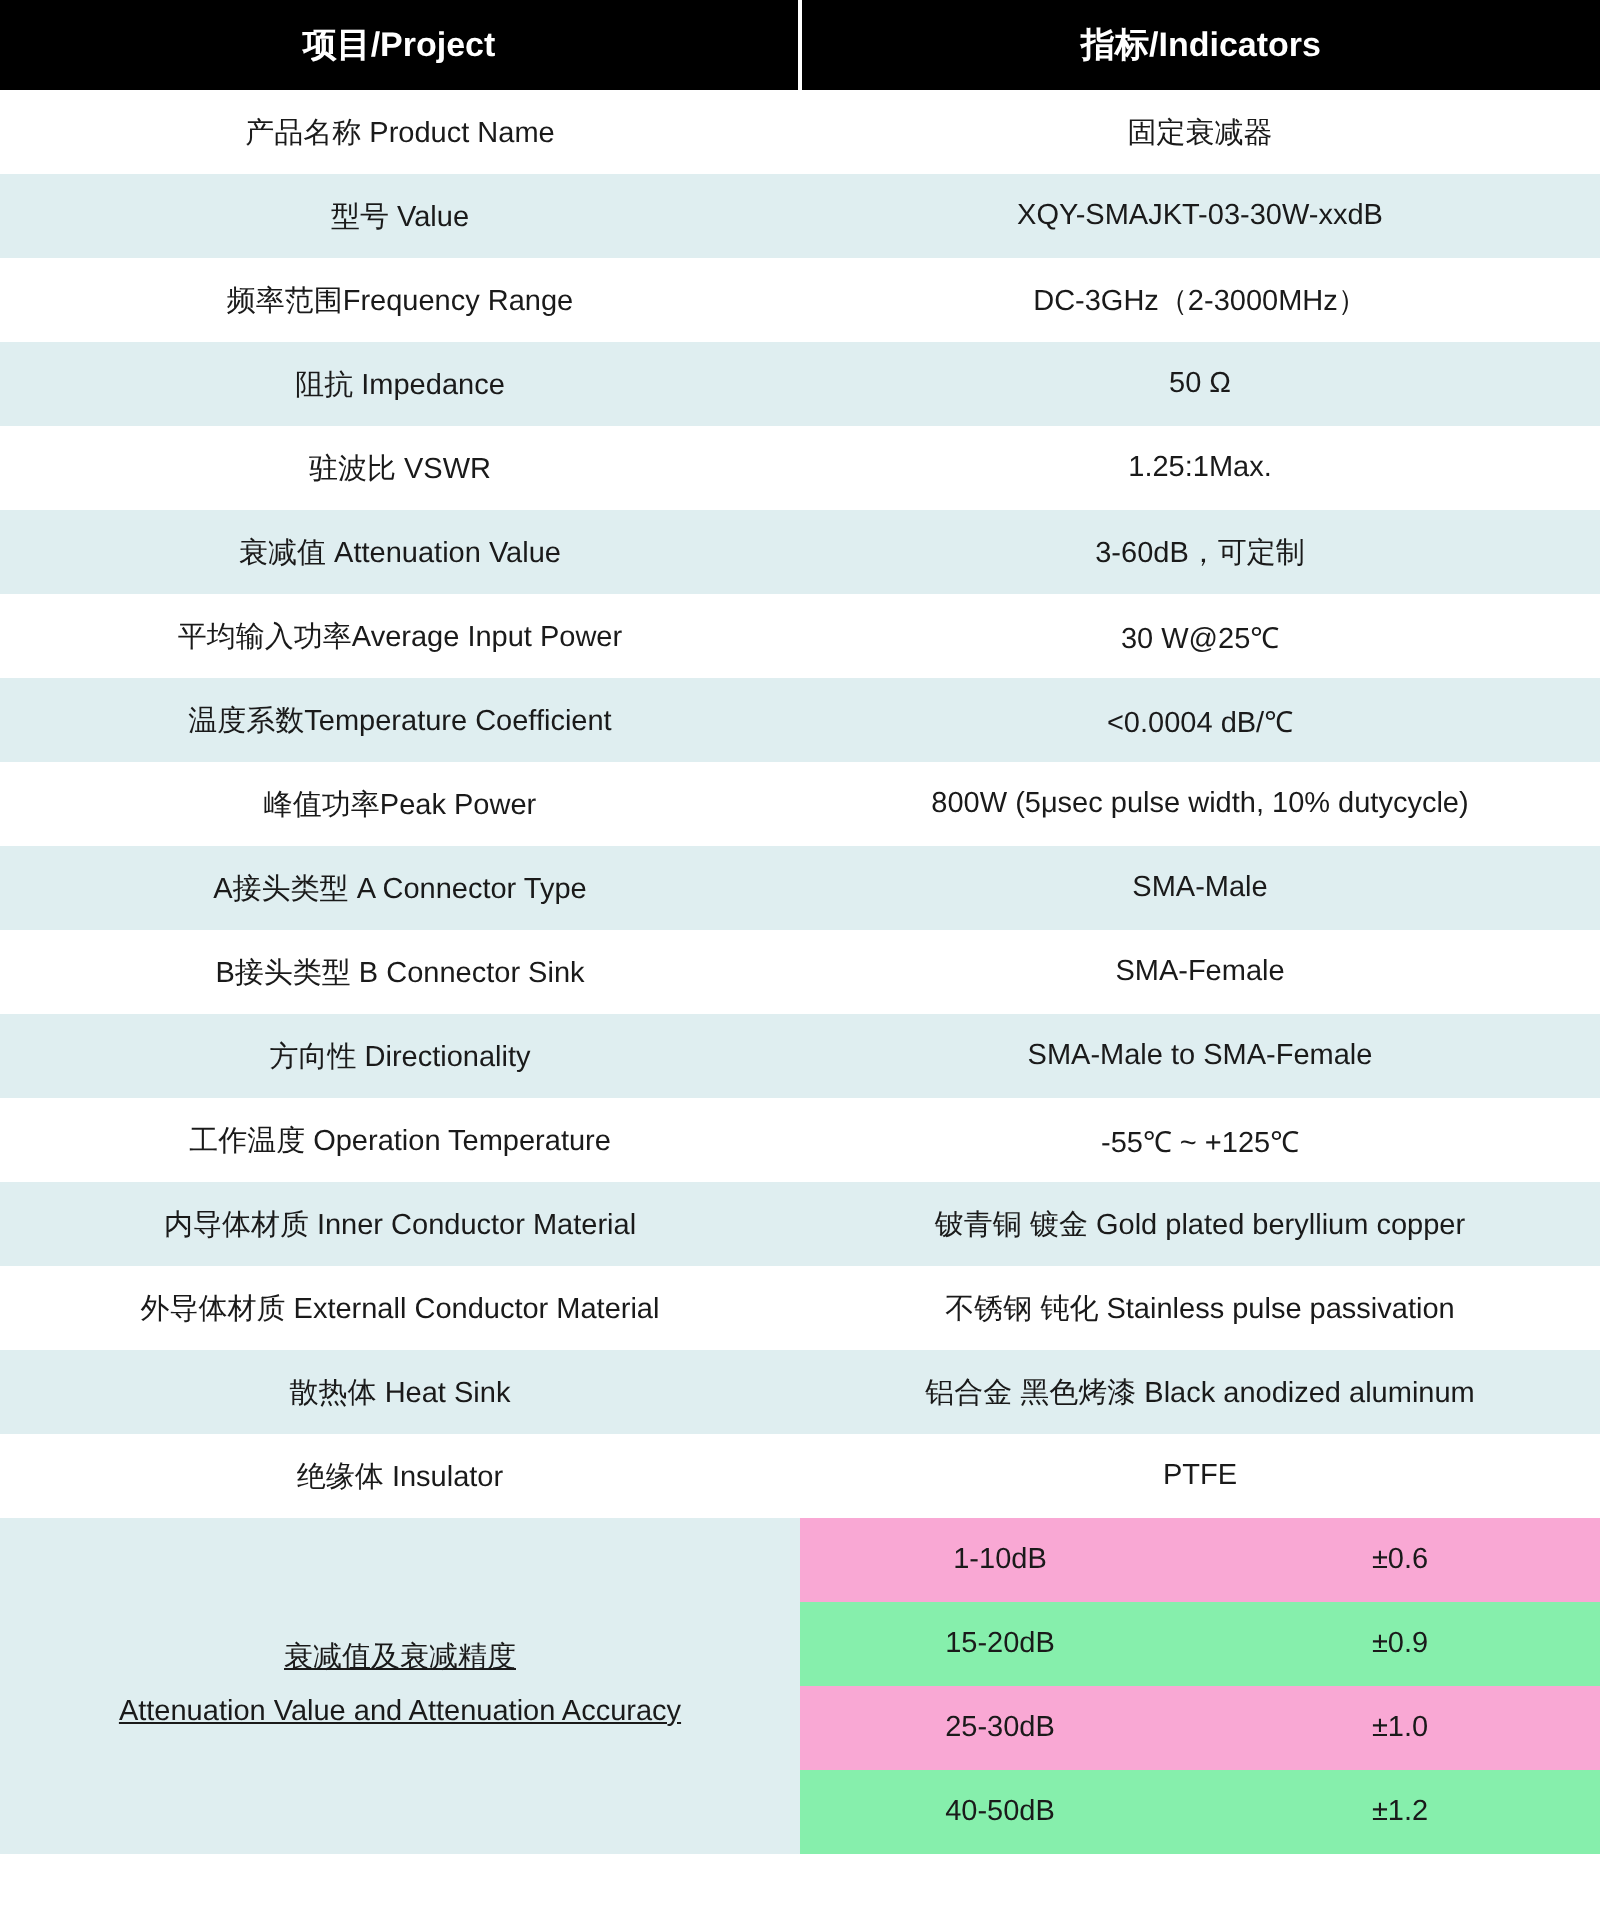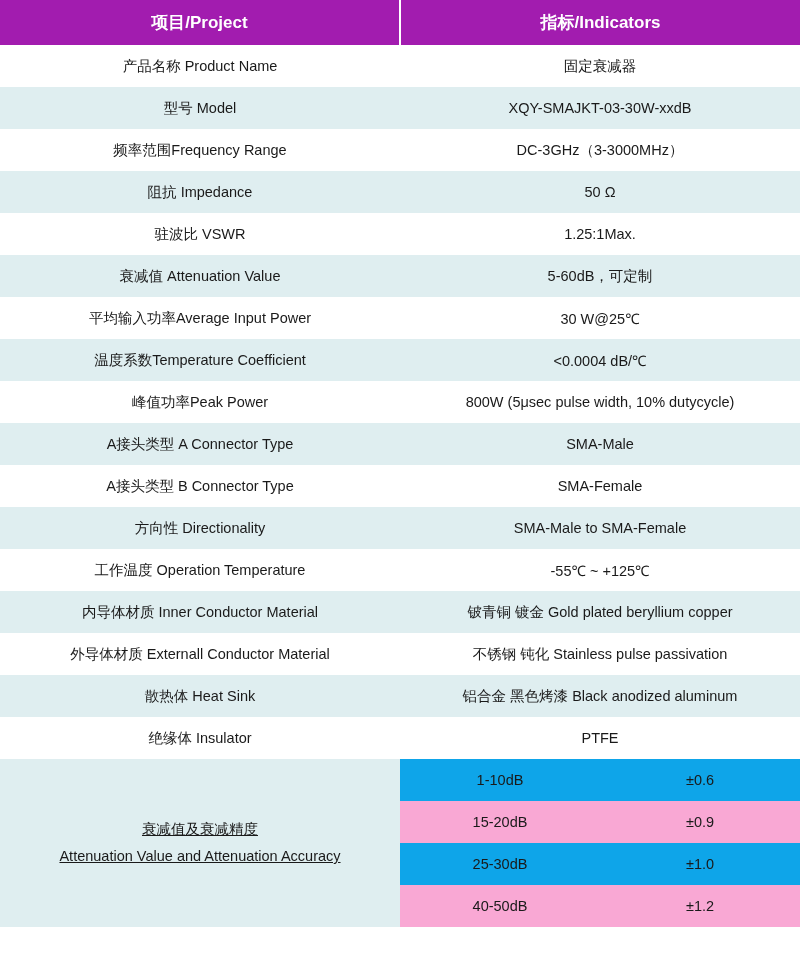--- a/index.html
+++ b/index.html
@@ -21,7 +21,7 @@
   #spec-table col.c-right { width: 400px; }
 
   #spec-table thead th {
-    background: #a21caf;
+    background: #000000;
     color: #ffffff;
     font-size: 17px;
     font-weight: bold;

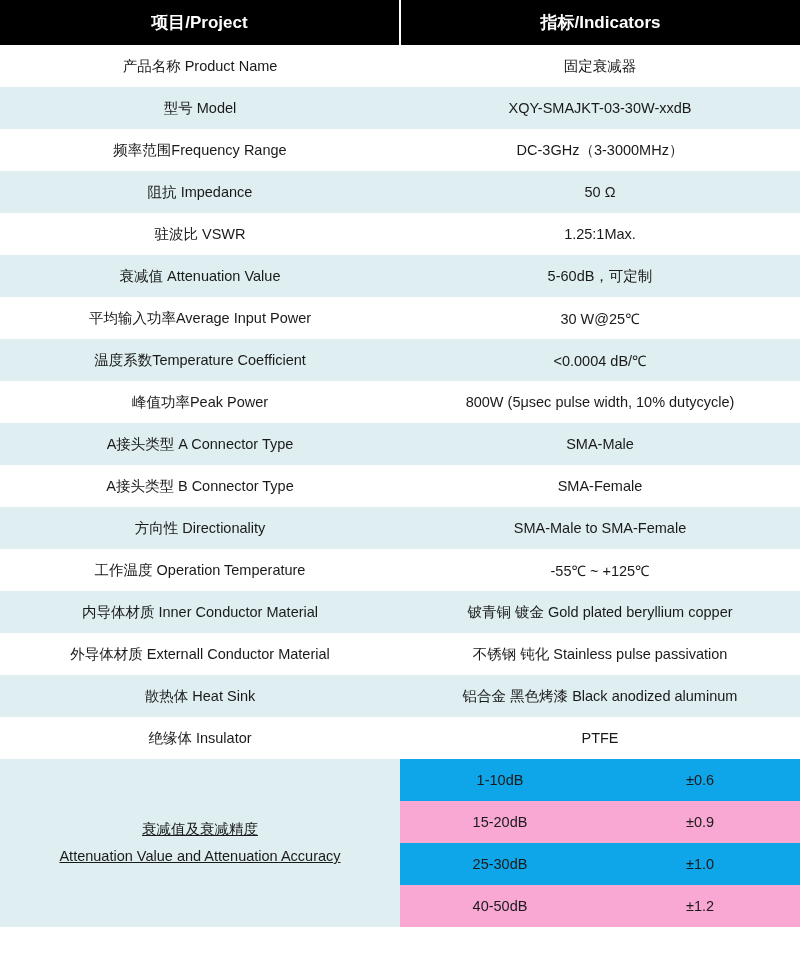--- a/index.html
+++ b/index.html
@@ -98,7 +98,7 @@
       <td>固定衰减器</td>
     </tr>
     <tr class="row-odd">
-      <td class="col-left">型号 Model</td>
+      <td class="col-left">型号 Value</td>
       <td>XQY-SMAJKT-03-30W-xxdB</td>
     </tr>
     <tr class="row-even">

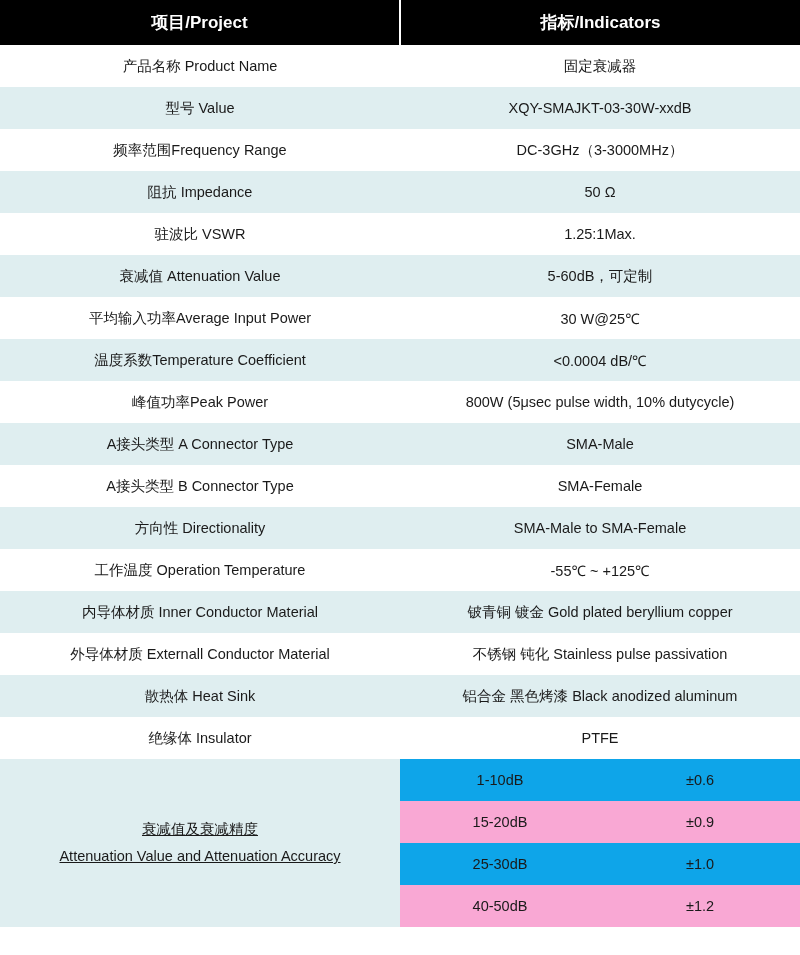--- a/index.html
+++ b/index.html
@@ -103,7 +103,7 @@
     </tr>
     <tr class="row-even">
       <td class="col-left">频率范围Frequency Range</td>
-      <td>DC-3GHz（3-3000MHz）</td>
+      <td>DC-3GHz（2-3000MHz）</td>
     </tr>
     <tr class="row-odd">
       <td class="col-left">阻抗 Impedance</td>

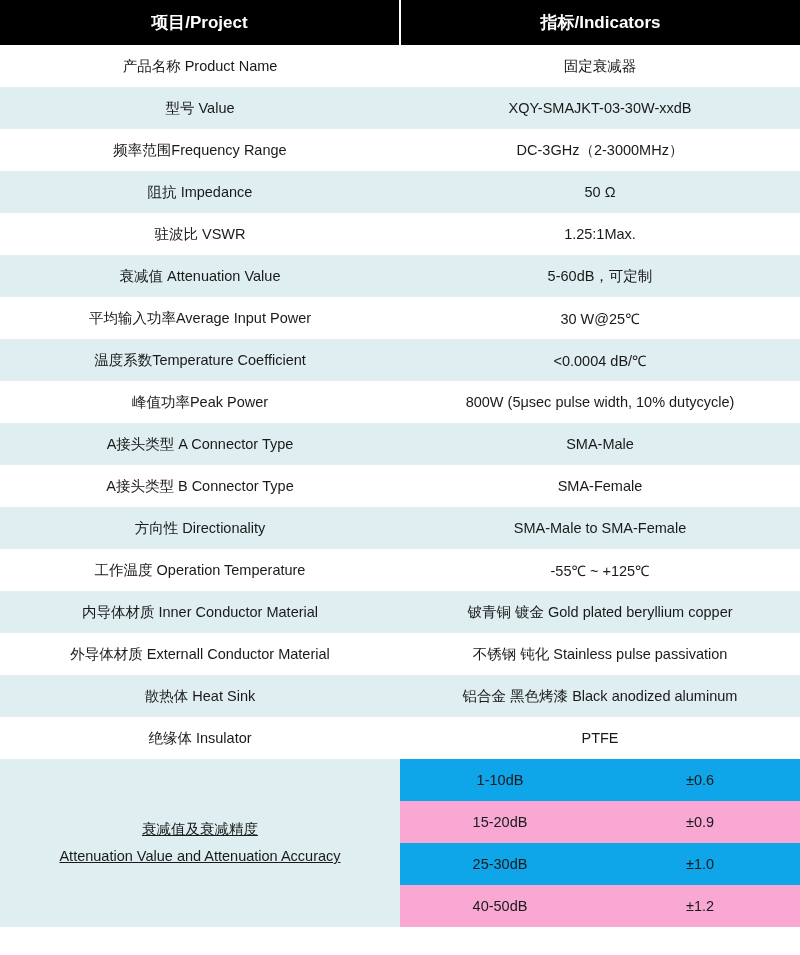--- a/index.html
+++ b/index.html
@@ -115,7 +115,7 @@
     </tr>
     <tr class="row-odd">
       <td class="col-left">衰减值 Attenuation Value</td>
-      <td>5-60dB，可定制</td>
+      <td>3-60dB，可定制</td>
     </tr>
     <tr class="row-even">
       <td class="col-left">平均输入功率Average Input Power</td>

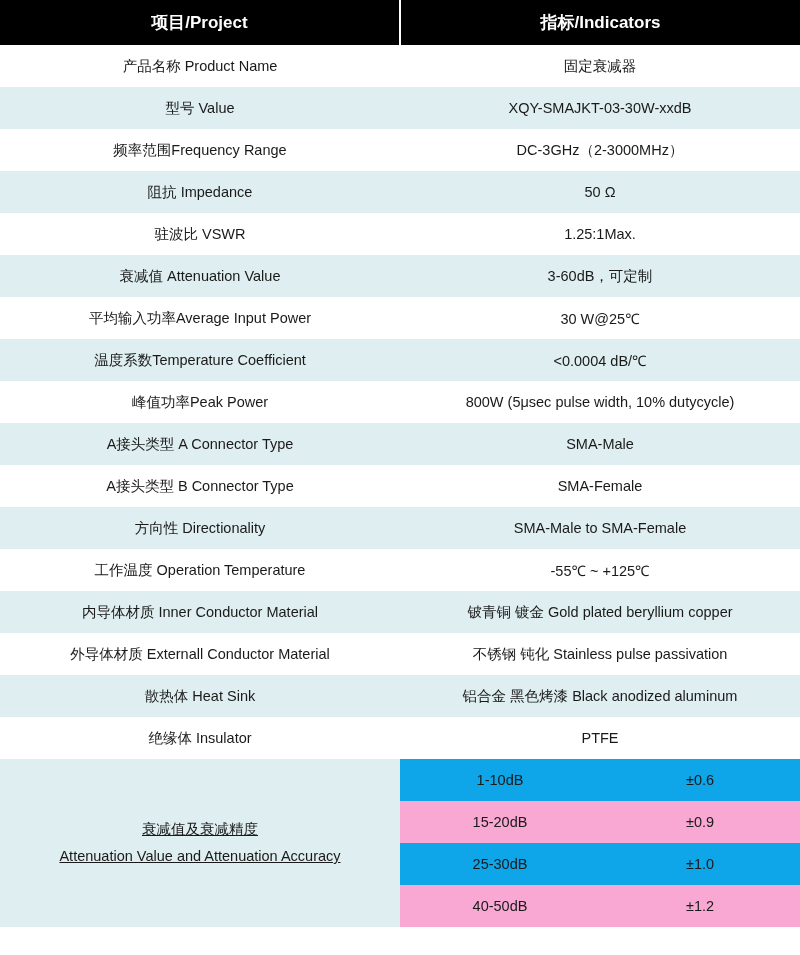--- a/index.html
+++ b/index.html
@@ -134,7 +134,7 @@
       <td>SMA-Male</td>
     </tr>
     <tr class="row-even">
-      <td class="col-left">A接头类型 B Connector Type</td>
+      <td class="col-left">B接头类型 B Connector Sink</td>
       <td>SMA-Female</td>
     </tr>
     <tr class="row-odd">

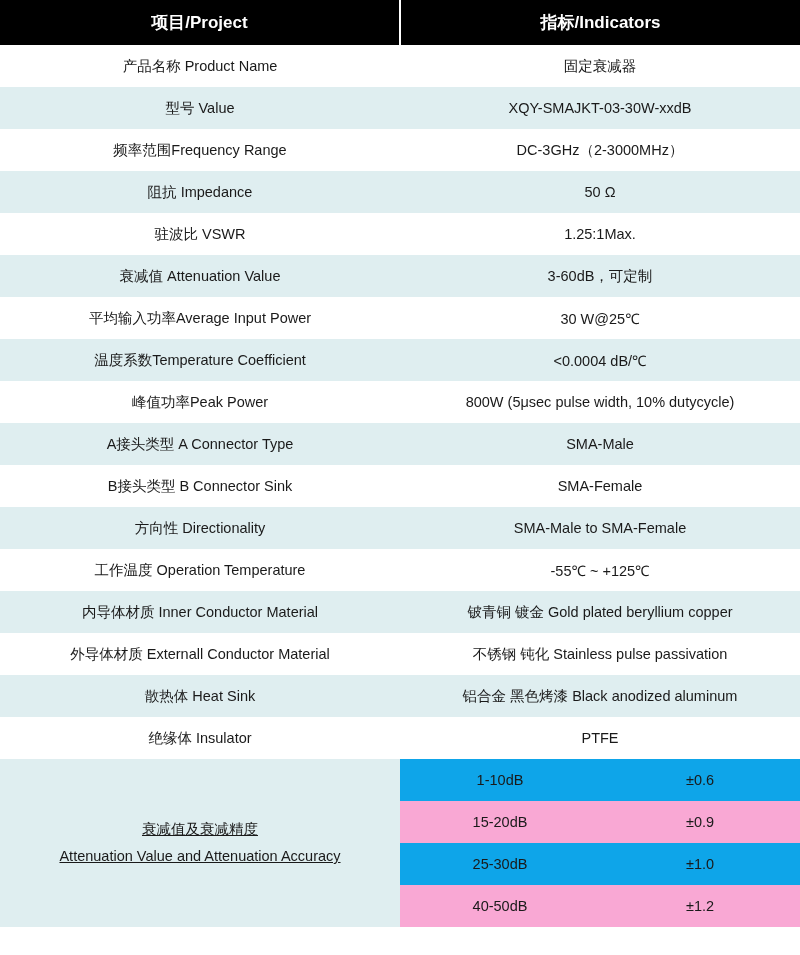--- a/index.html
+++ b/index.html
@@ -68,7 +68,7 @@
     box-sizing: border-box;
   }
   table.sub tr.sr-odd  td { background: #f9a8d4; }
-  table.sub tr.sr-even td { background: #0ea5e9; }
+  table.sub tr.sr-even td { background: #f9a8d4; }
   table.sub td.sub-l { border-right: 2px solid #ffffff; }
 
   .merged-left {

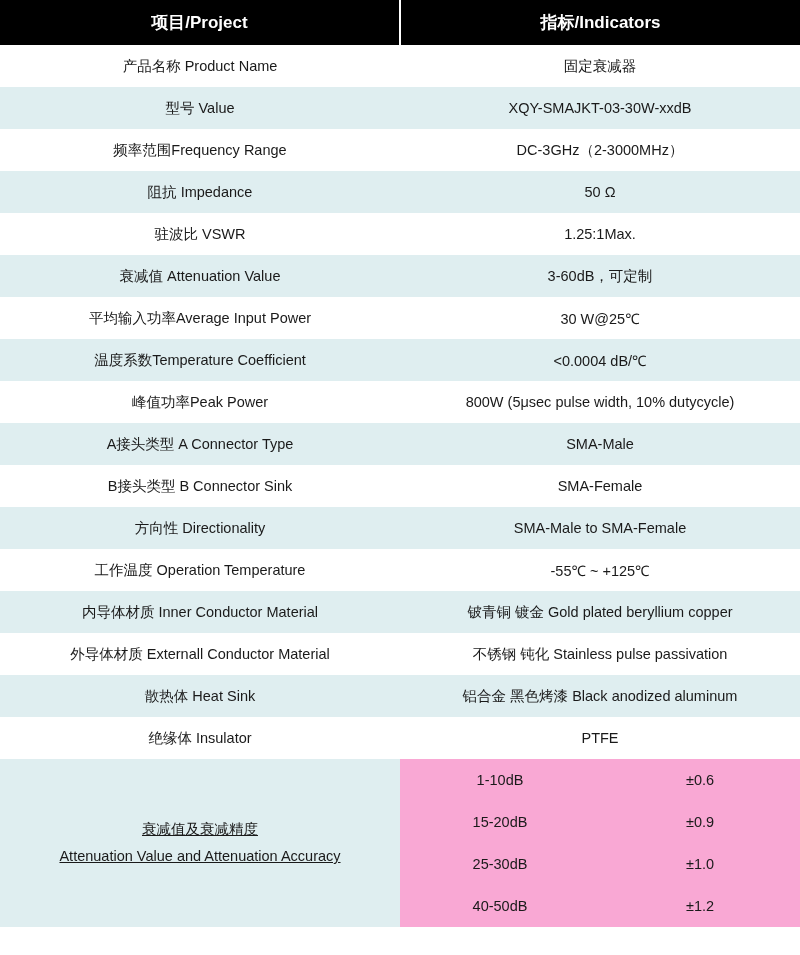--- a/index.html
+++ b/index.html
@@ -67,7 +67,7 @@
     padding: 2px 4px;
     box-sizing: border-box;
   }
-  table.sub tr.sr-odd  td { background: #f9a8d4; }
+  table.sub tr.sr-odd  td { background: #86efac; }
   table.sub tr.sr-even td { background: #f9a8d4; }
   table.sub td.sub-l { border-right: 2px solid #ffffff; }
 

